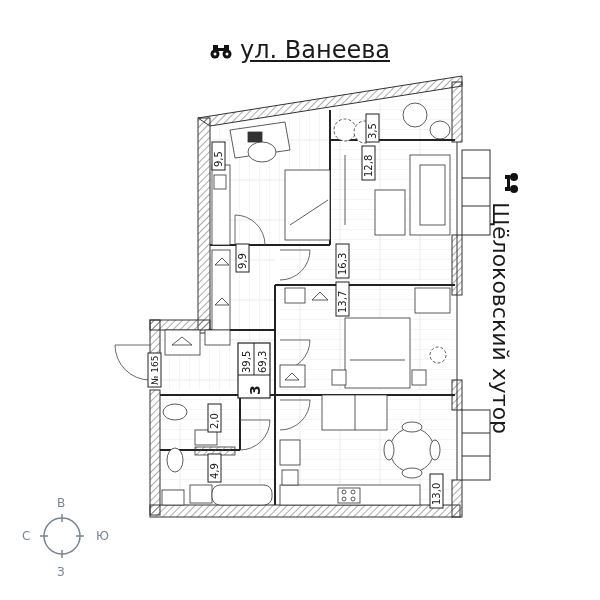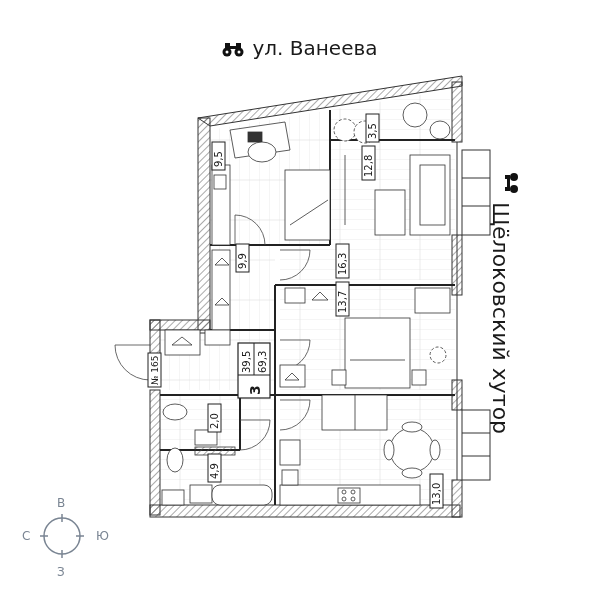--- a/index.html
+++ b/index.html
@@ -4,7 +4,7 @@
 <style>
   html, body { margin: 0; padding: 0; background: #ffffff; }
   body { width: 600px; height: 600px; position: relative; overflow: hidden; font-family: "DejaVu Sans", sans-serif; }
-  .street-top { position: absolute; left: 0; top: 36px; width: 600px; text-align: center; font-size: 20px; color: #1a1a1a; }
+  .street-top { position: absolute; left: 0; top: 36px; width: 600px; text-align: center; font-size: 24px; color: #1a1a1a; text-decoration: underline; }
   .street-top .ico { display: inline-block; vertical-align: middle; margin-right: 8px; }
   .street-right { position: absolute; left: 493px; top: 172px; width: 40px; height: 270px; }
   .street-right .txt { position: absolute; left: 20px; top: 30px; transform-origin: 0 0; transform: rotate(90deg); white-space: nowrap; font-size: 22px; color: #1a1a1a; }

